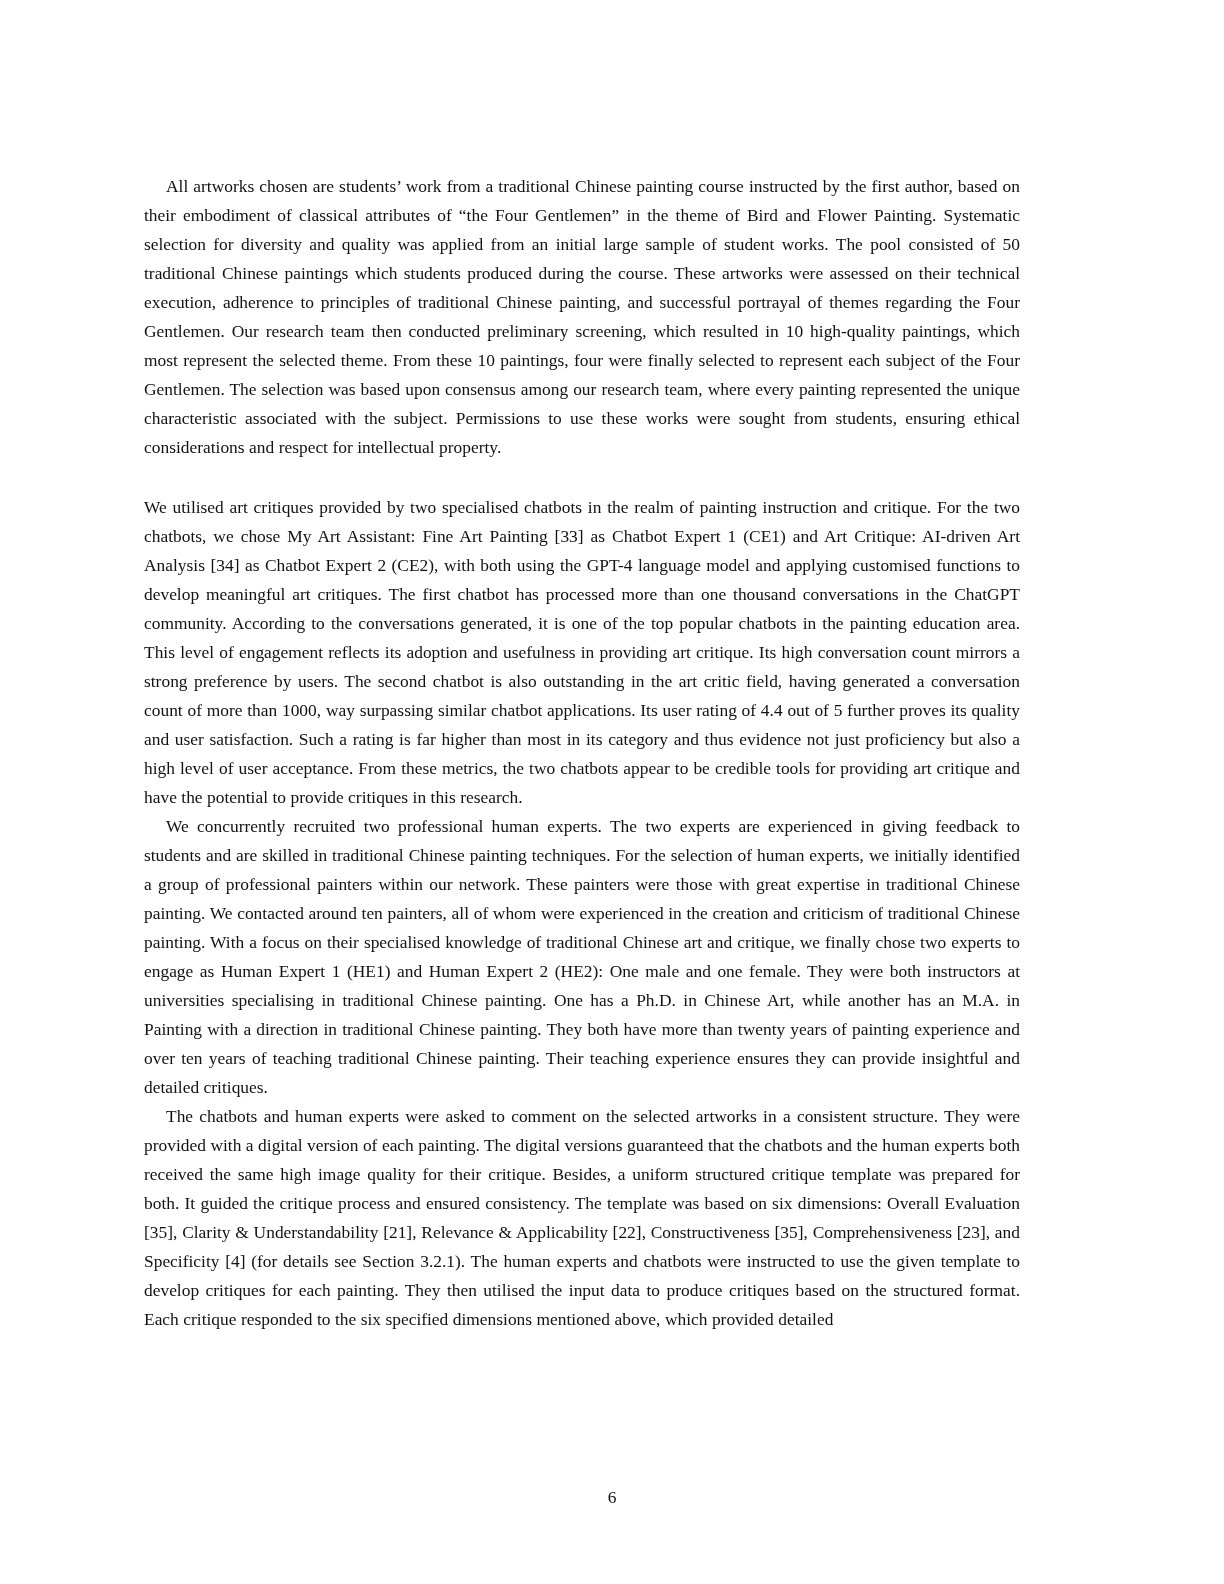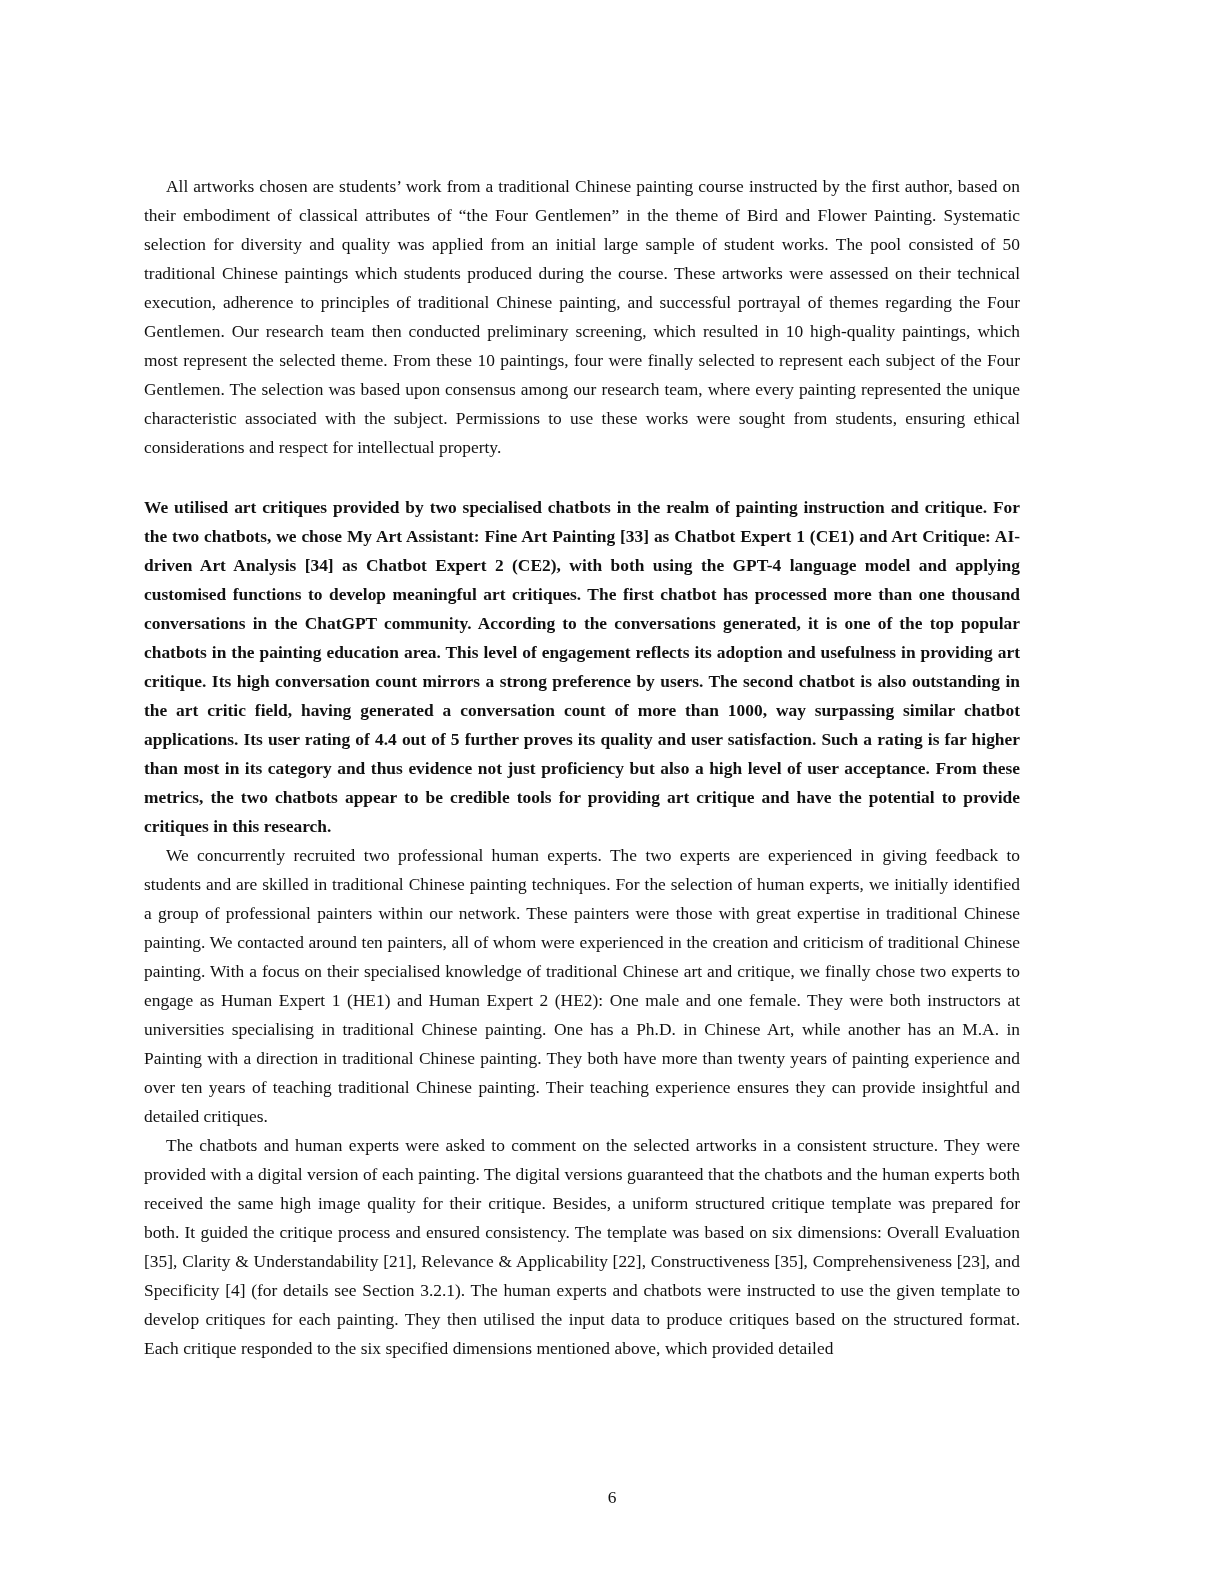--- a/index.html
+++ b/index.html
@@ -49,7 +49,6 @@
 
   p.para.noindent {
     text-indent: 0;
-    font-weight: bold;
   }
 
   h3.section-heading {

